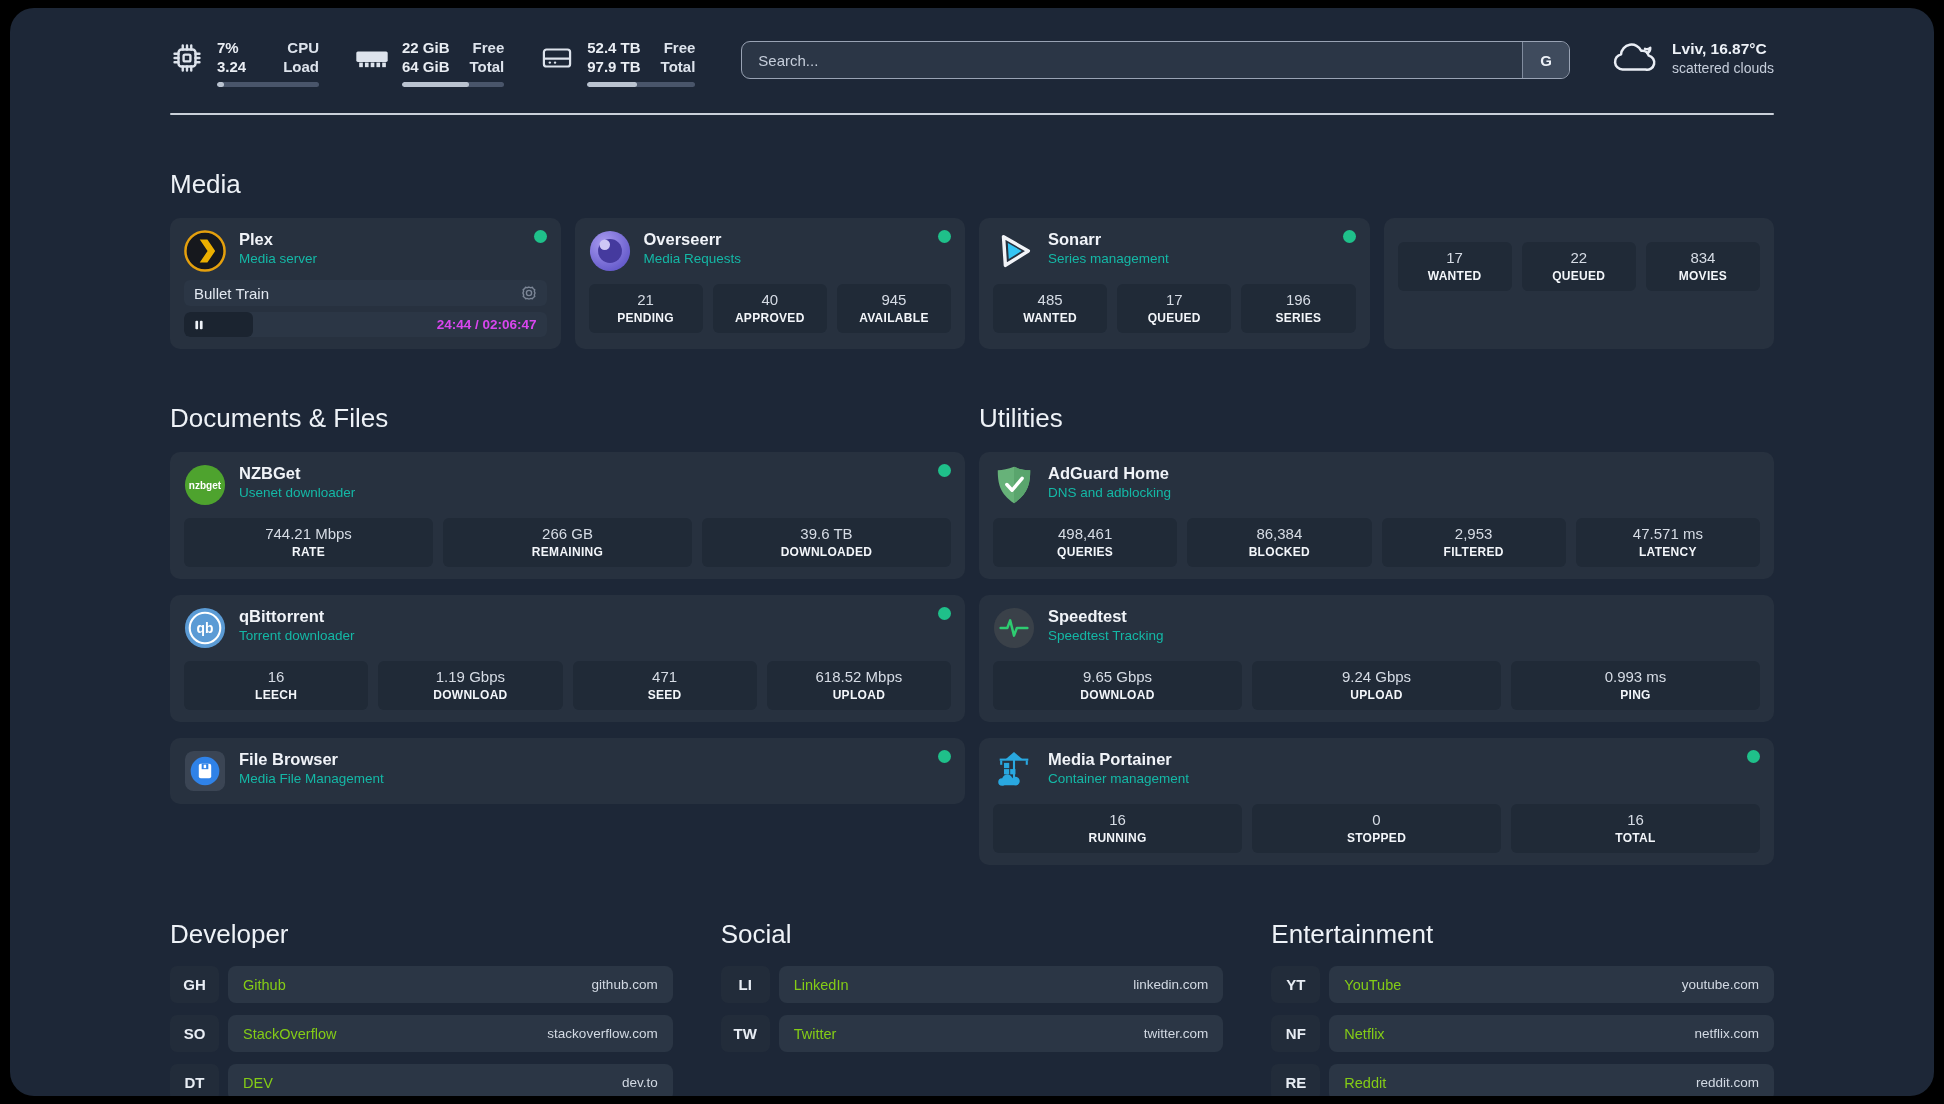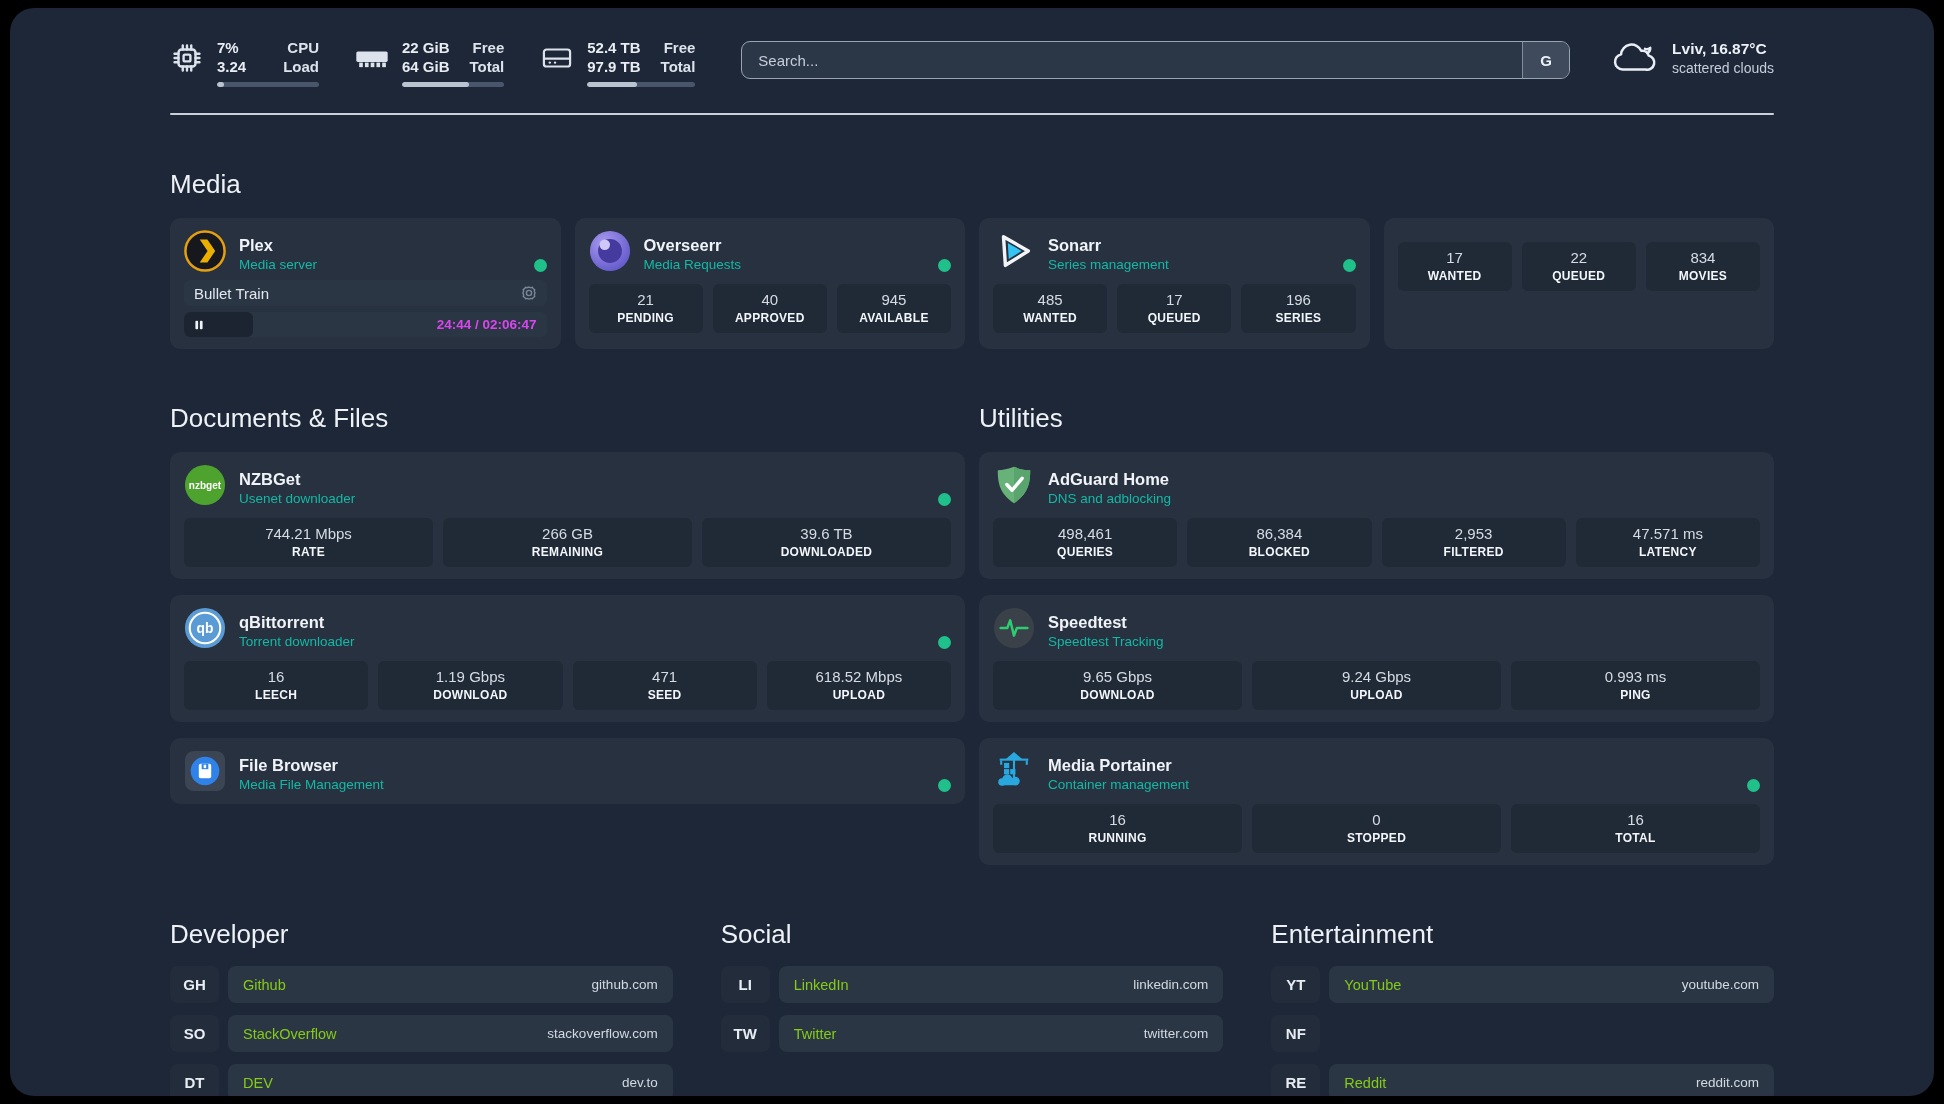--- a/index.html
+++ b/index.html
@@ -37,7 +37,7 @@
   .media-grid { display: grid; grid-template-columns: repeat(4, 1fr); gap: 14px; margin-top: 18px; }
 
   .app-card { background: #27313f; border-radius: 10px; padding: 12px 14px; }
-  .app-head { display: flex; align-items: flex-end; gap: 13px; }
+  .app-head { display: flex; align-items: flex-start; gap: 13px; }
   .app-icon svg { width: 42px; height: 42px; display: block; }
   .app-name { font-size: 16.5px; font-weight: 600; color: #f0f3f8; }
   .app-desc { font-size: 13.5px; color: #14b8a6; margin-top: 2px; }

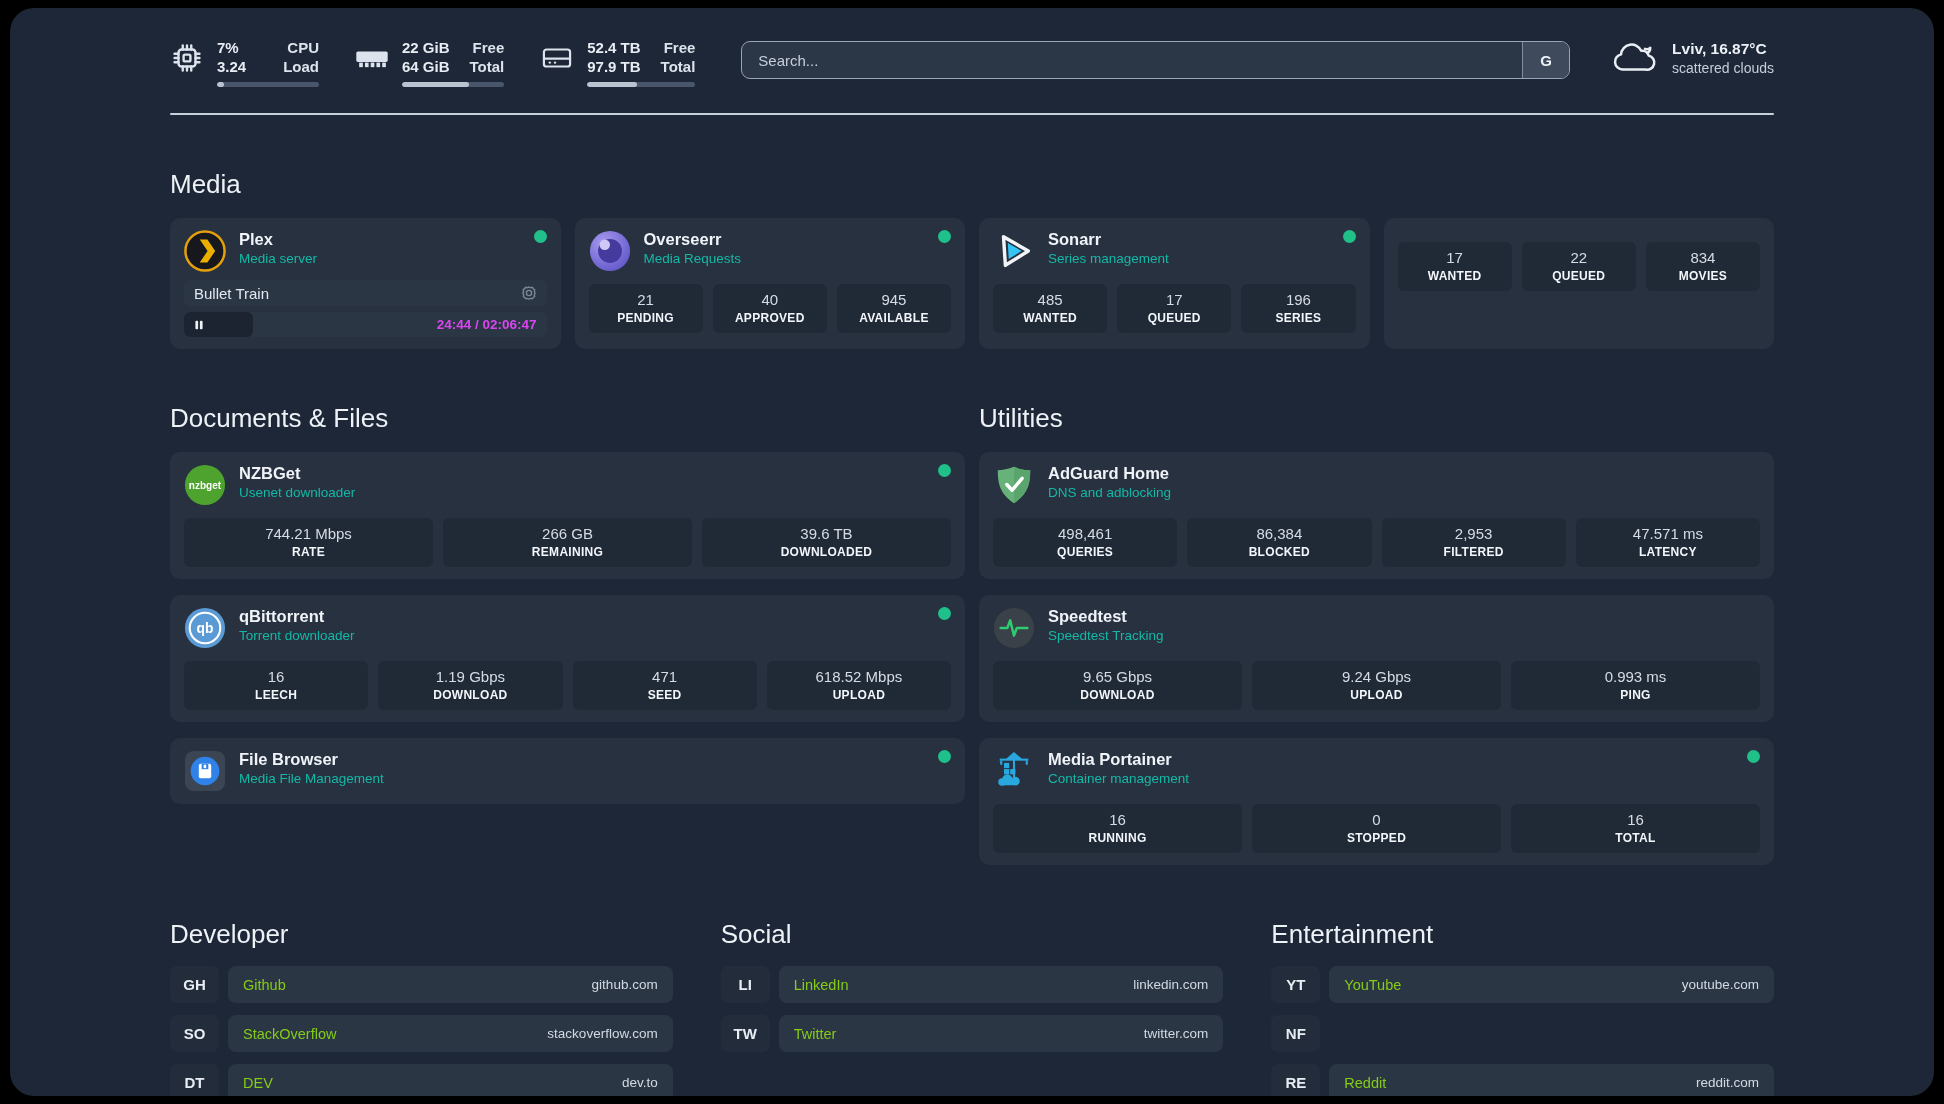--- a/index.html
+++ b/index.html
@@ -551,6 +551,10 @@
             </div>
             <div class="link-row">
               <div class="link-abbr">NF</div>
+              <div class="link-pill">
+                <span class="link-label">Netflix</span>
+                <span class="link-url">netflix.com</span>
+              </div>
             </div>
             <div class="link-row">
               <div class="link-abbr">RE</div>

